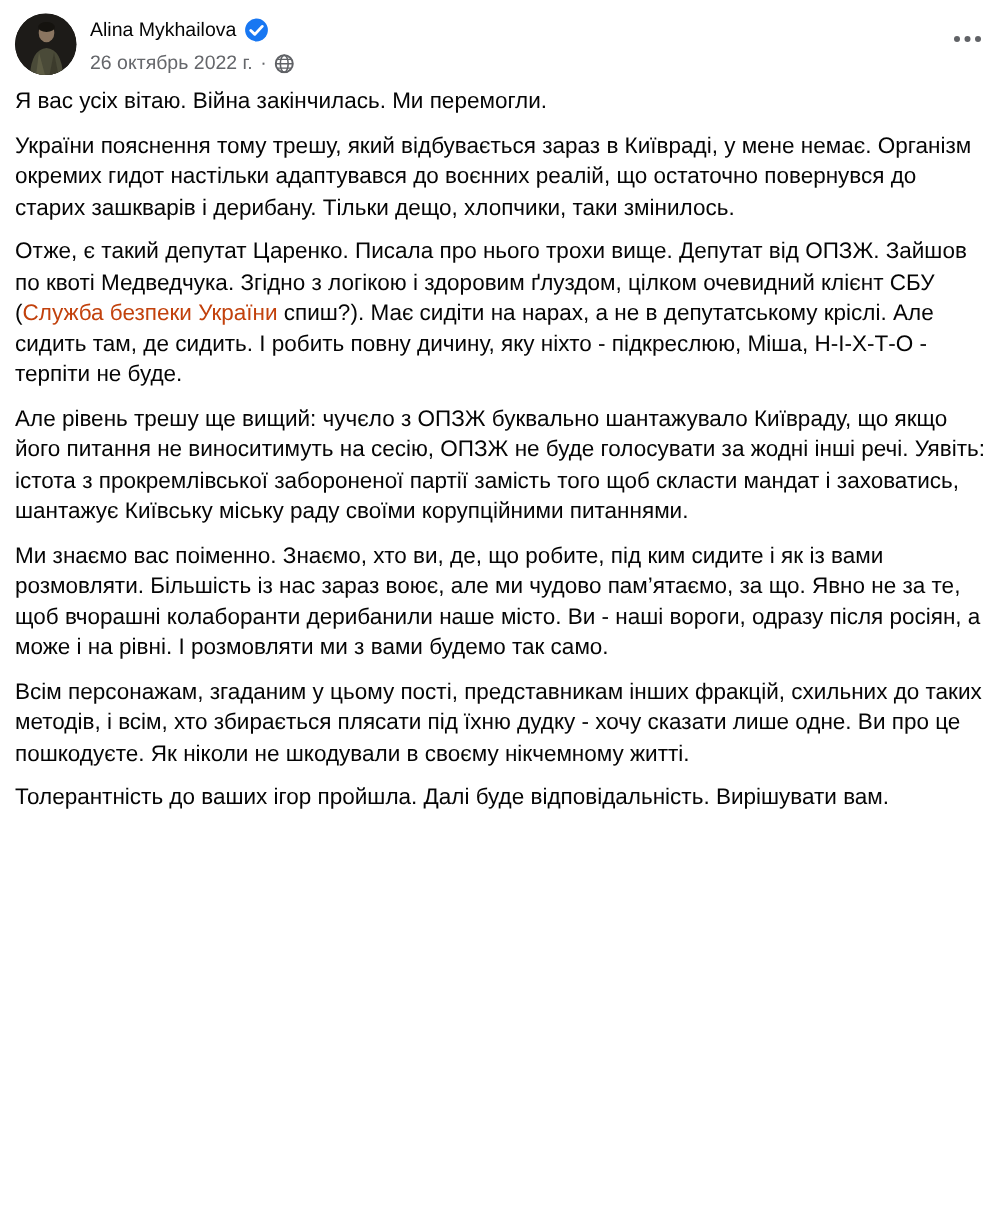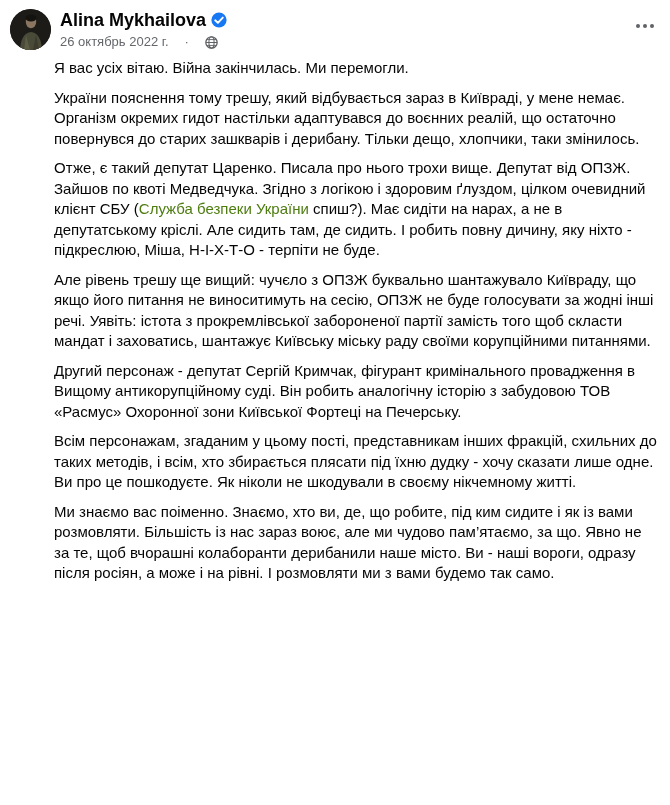--- a/index.html
+++ b/index.html
@@ -32,8 +32,8 @@
   .header-text { margin-left: 9px; padding-top: 1px; }
   .name-row { display: flex; align-items: center; gap: 5px; }
   .author {
-    font-size: 18px;
-    font-weight: 700;
+    font-size: 13px;
+    font-weight: 400;
     color: #050505;
     line-height: 20px;
     cursor: pointer;

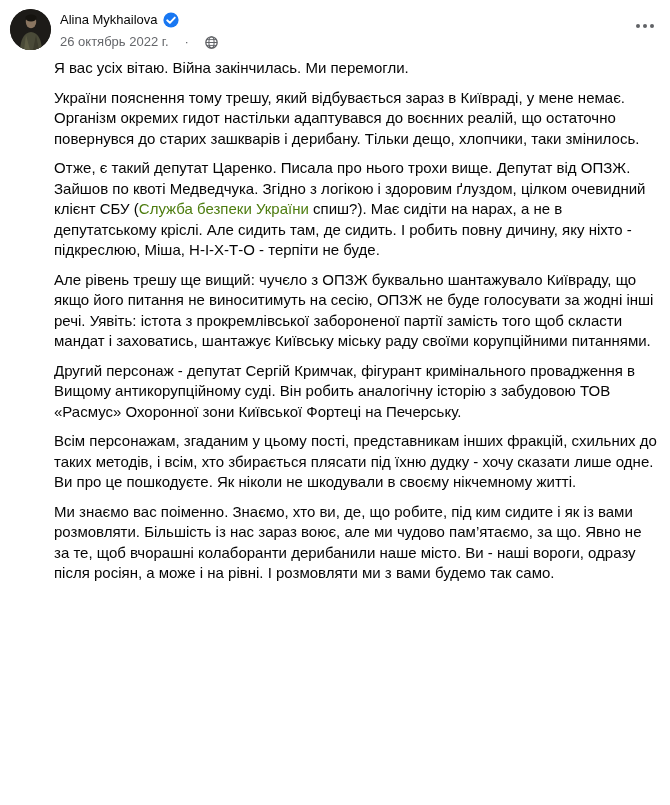--- a/index.html
+++ b/index.html
@@ -42,7 +42,7 @@
   .meta-row {
     display: flex;
     align-items: center;
-    gap: 16px;
+    gap: 5px;
     font-size: 13px;
     color: #65676b;
     line-height: 17px;

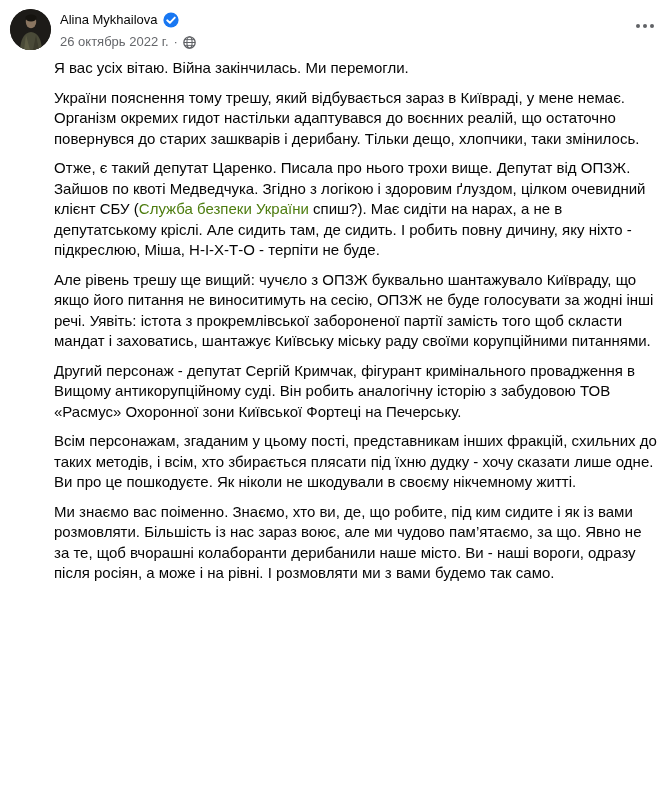--- a/index.html
+++ b/index.html
@@ -72,7 +72,6 @@
     font-size: 15px;
     line-height: 20.5px;
     color: #050505;
-    margin-left: 44px;
   }
   .body-text p { margin: 0 0 9px 0; white-space: pre-wrap; }
   .body-text p:last-child { margin-bottom: 2px; }

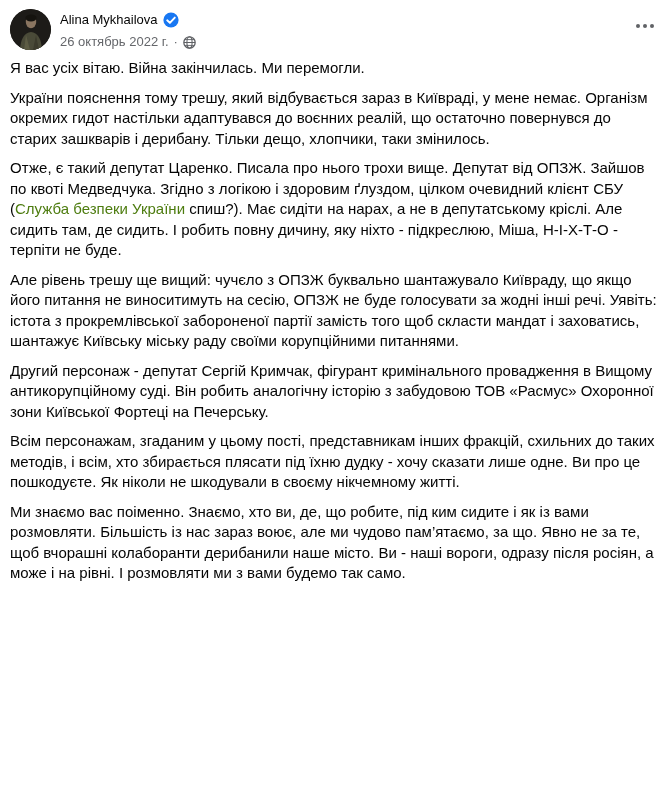--- a/index.html
+++ b/index.html
@@ -76,7 +76,7 @@
   .body-text p { margin: 0 0 9px 0; white-space: pre-wrap; }
   .body-text p:last-child { margin-bottom: 2px; }
   a.link {
-    color: #4d7c0f;
+    color: #c2410c;
     text-decoration: none;
     cursor: pointer;
   }

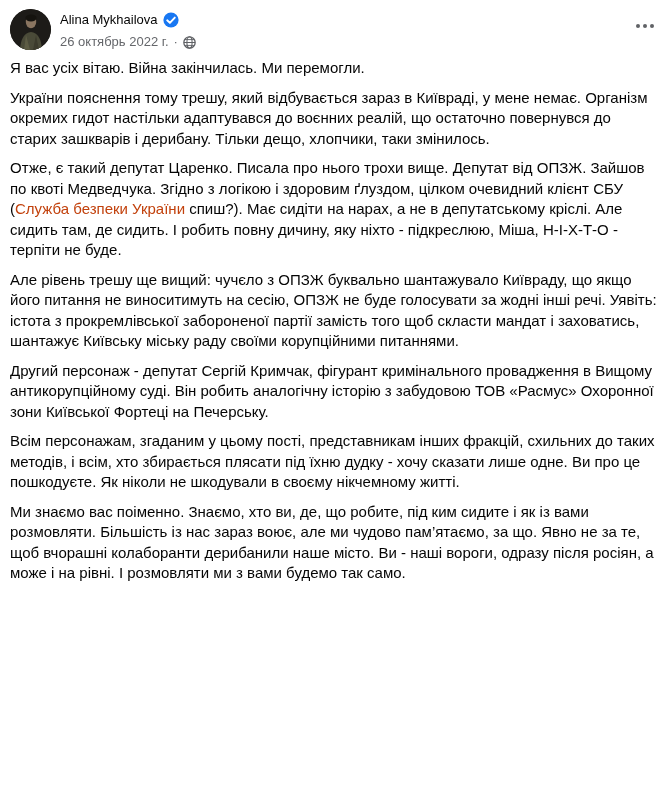--- a/index.html
+++ b/index.html
@@ -135,7 +135,6 @@
     <p>України пояснення тому трешу, який відбувається зараз в Київраді, у мене немає. Організм окремих гидот настільки адаптувався до воєнних реалій, що остаточно повернувся до старих зашкварів і дерибану. Тільки дещо, хлопчики, таки змінилось.</p>
     <p><span>Отже, є такий депутат Царенко. Писала про нього трохи вище. Депутат від ОПЗЖ. Зайшов по квоті Медведчука. Згідно з логікою і здоровим ґлуздом, цілком очевидний клієнт СБУ (</span><a class="link">Служба безпеки України</a><span> спиш?). Має сидіти на нарах, а не в депутатському кріслі. Але сидить там, де сидить. І робить повну дичину, яку ніхто - підкреслюю, Міша, Н-І-Х-Т-О - терпіти не буде.</span></p>
     <p>Але рівень трешу ще вищий: чучєло з ОПЗЖ буквально шантажувало Київраду, що якщо його питання не виноситимуть на сесію, ОПЗЖ не буде голосувати за жодні інші речі. Уявіть: істота з прокремлівської забороненої партії замість того щоб скласти мандат і заховатись, шантажує Київську міську раду своїми корупційними питаннями.</p>
-    <p>Другий персонаж - депутат Сергій Кримчак, фігурант кримінального провадження в Вищому антикорупційному суді. Він робить аналогічну історію з забудовою ТОВ «Расмус» Охоронної зони Київської Фортеці на Печерську.</p>
     <p>Всім персонажам, згаданим у цьому пості, представникам інших фракцій, схильних до таких методів, і всім, хто збирається плясати під їхню дудку - хочу сказати лише одне. Ви про це пошкодуєте. Як ніколи не шкодували в своєму нікчемному житті.</p>
     <p>Ми знаємо вас поіменно. Знаємо, хто ви, де, що робите, під ким сидите і як із вами розмовляти. Більшість із нас зараз воює, але ми чудово пам’ятаємо, за що. Явно не за те, щоб вчорашні колаборанти дерибанили наше місто. Ви - наші вороги, одразу після росіян, а може і на рівні. І розмовляти ми з вами будемо так само.</p>
 

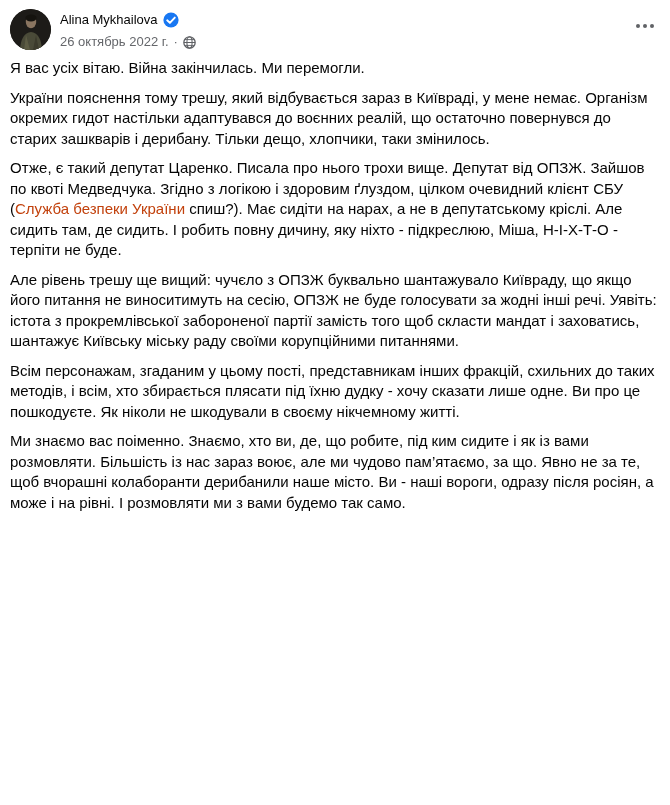--- a/index.html
+++ b/index.html
@@ -135,8 +135,8 @@
     <p>України пояснення тому трешу, який відбувається зараз в Київраді, у мене немає. Організм окремих гидот настільки адаптувався до воєнних реалій, що остаточно повернувся до старих зашкварів і дерибану. Тільки дещо, хлопчики, таки змінилось.</p>
     <p><span>Отже, є такий депутат Царенко. Писала про нього трохи вище. Депутат від ОПЗЖ. Зайшов по квоті Медведчука. Згідно з логікою і здоровим ґлуздом, цілком очевидний клієнт СБУ (</span><a class="link">Служба безпеки України</a><span> спиш?). Має сидіти на нарах, а не в депутатському кріслі. Але сидить там, де сидить. І робить повну дичину, яку ніхто - підкреслюю, Міша, Н-І-Х-Т-О - терпіти не буде.</span></p>
     <p>Але рівень трешу ще вищий: чучєло з ОПЗЖ буквально шантажувало Київраду, що якщо його питання не виноситимуть на сесію, ОПЗЖ не буде голосувати за жодні інші речі. Уявіть: істота з прокремлівської забороненої партії замість того щоб скласти мандат і заховатись, шантажує Київську міську раду своїми корупційними питаннями.</p>
+    <p>Ми знаємо вас поіменно. Знаємо, хто ви, де, що робите, під ким сидите і як із вами розмовляти. Більшість із нас зараз воює, але ми чудово пам’ятаємо, за що. Явно не за те, щоб вчорашні колаборанти дерибанили наше місто. Ви - наші вороги, одразу після росіян, а може і на рівні. І розмовляти ми з вами будемо так само.</p>
     <p>Всім персонажам, згаданим у цьому пості, представникам інших фракцій, схильних до таких методів, і всім, хто збирається плясати під їхню дудку - хочу сказати лише одне. Ви про це пошкодуєте. Як ніколи не шкодували в своєму нікчемному житті.</p>
-    <p>Ми знаємо вас поіменно. Знаємо, хто ви, де, що робите, під ким сидите і як із вами розмовляти. Більшість із нас зараз воює, але ми чудово пам’ятаємо, за що. Явно не за те, щоб вчорашні колаборанти дерибанили наше місто. Ви - наші вороги, одразу після росіян, а може і на рівні. І розмовляти ми з вами будемо так само.</p>
 
   </div>
 

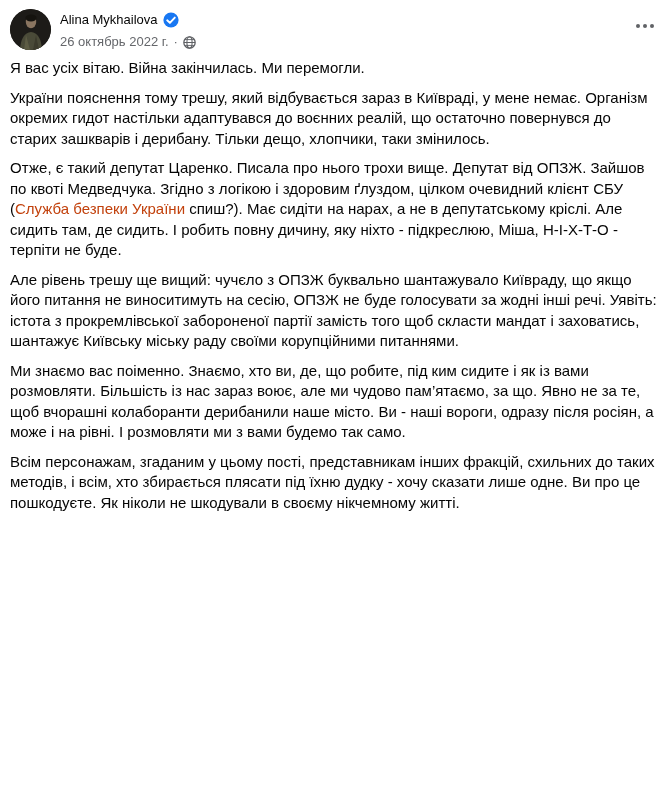--- a/index.html
+++ b/index.html
@@ -137,6 +137,7 @@
     <p>Але рівень трешу ще вищий: чучєло з ОПЗЖ буквально шантажувало Київраду, що якщо його питання не виноситимуть на сесію, ОПЗЖ не буде голосувати за жодні інші речі. Уявіть: істота з прокремлівської забороненої партії замість того щоб скласти мандат і заховатись, шантажує Київську міську раду своїми корупційними питаннями.</p>
     <p>Ми знаємо вас поіменно. Знаємо, хто ви, де, що робите, під ким сидите і як із вами розмовляти. Більшість із нас зараз воює, але ми чудово пам’ятаємо, за що. Явно не за те, щоб вчорашні колаборанти дерибанили наше місто. Ви - наші вороги, одразу після росіян, а може і на рівні. І розмовляти ми з вами будемо так само.</p>
     <p>Всім персонажам, згаданим у цьому пості, представникам інших фракцій, схильних до таких методів, і всім, хто збирається плясати під їхню дудку - хочу сказати лише одне. Ви про це пошкодуєте. Як ніколи не шкодували в своєму нікчемному житті.</p>
+    <p>Толерантність до ваших ігор пройшла. Далі буде відповідальність. Вирішувати вам.</p>
 
   </div>
 

